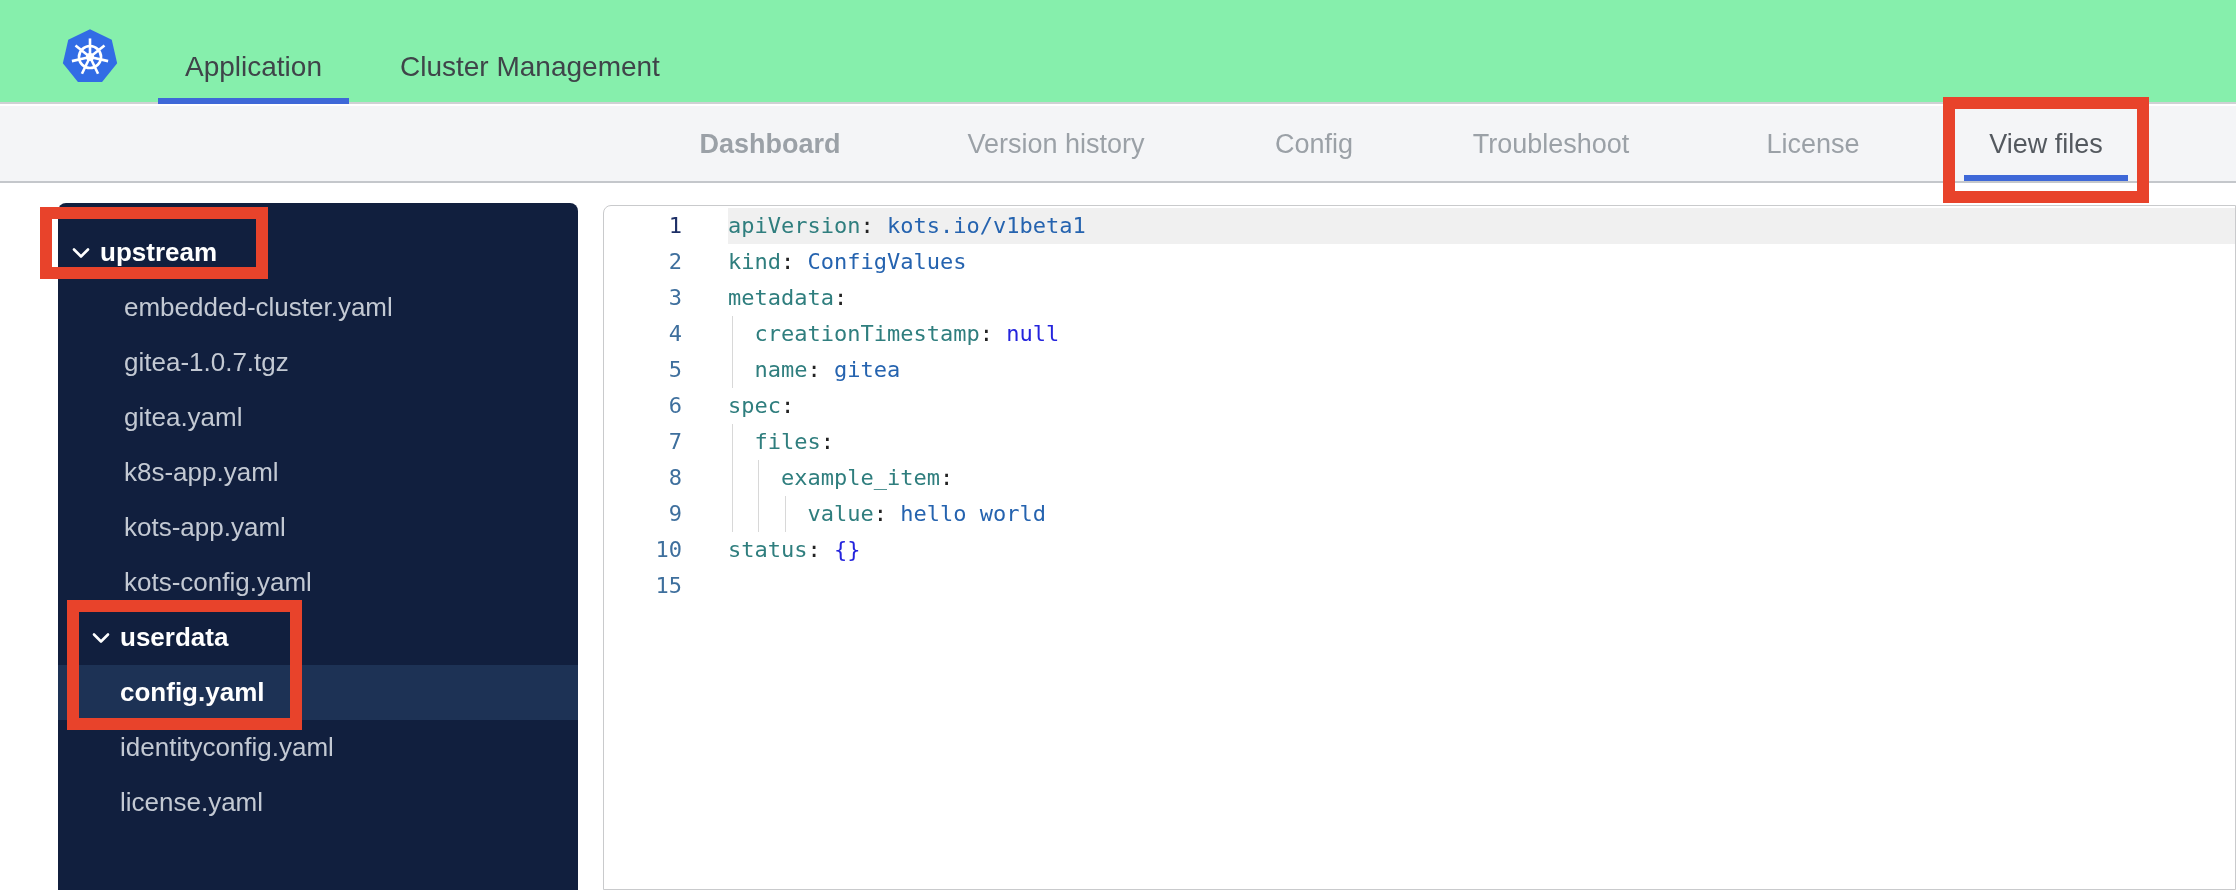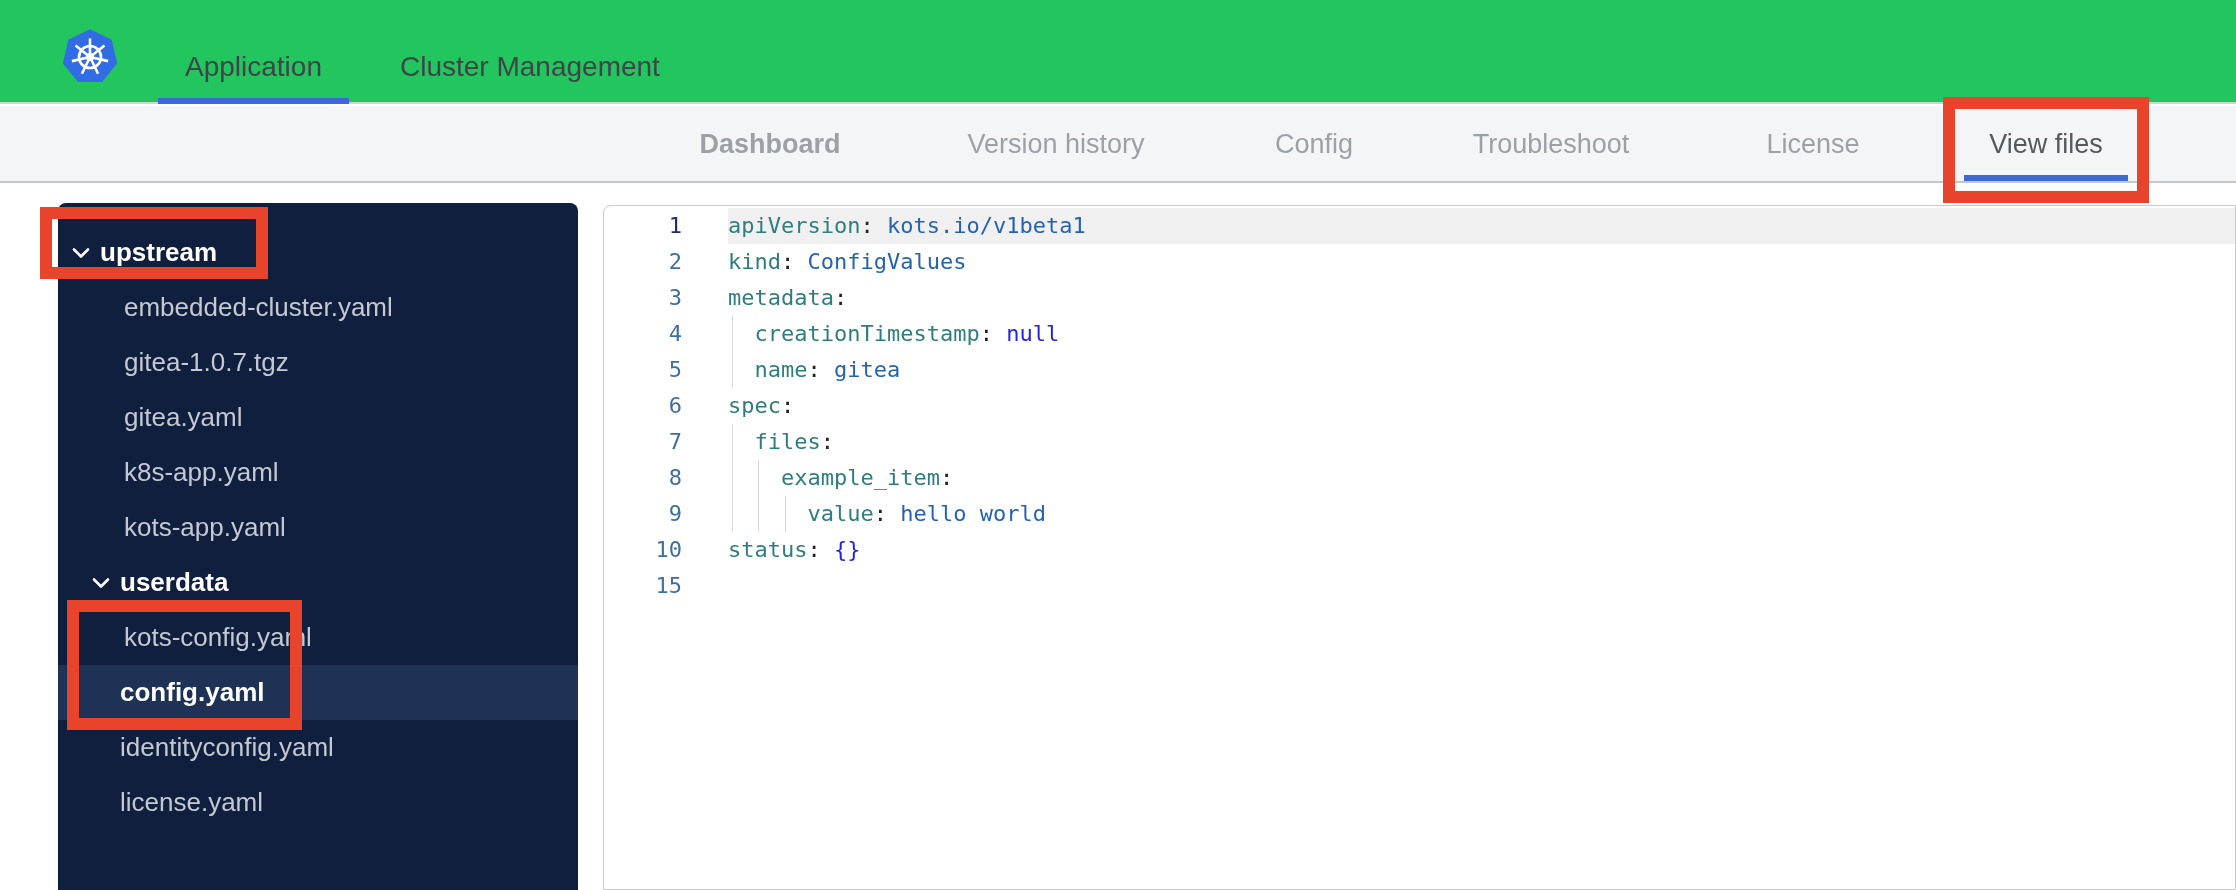--- a/index.html
+++ b/index.html
@@ -28,7 +28,7 @@
   
   .topbar{
     position:absolute;left:0;top:0;width:2236px;height:104px;
-    background:#22c55e;border-bottom:2px solid #cfd1d4;box-sizing:border-box;
+    background:#86efac;border-bottom:2px solid #cfd1d4;box-sizing:border-box;
   }
   .logo{position:absolute;left:58px;top:28px;width:64px;height:58px;}
   .top-tabs{

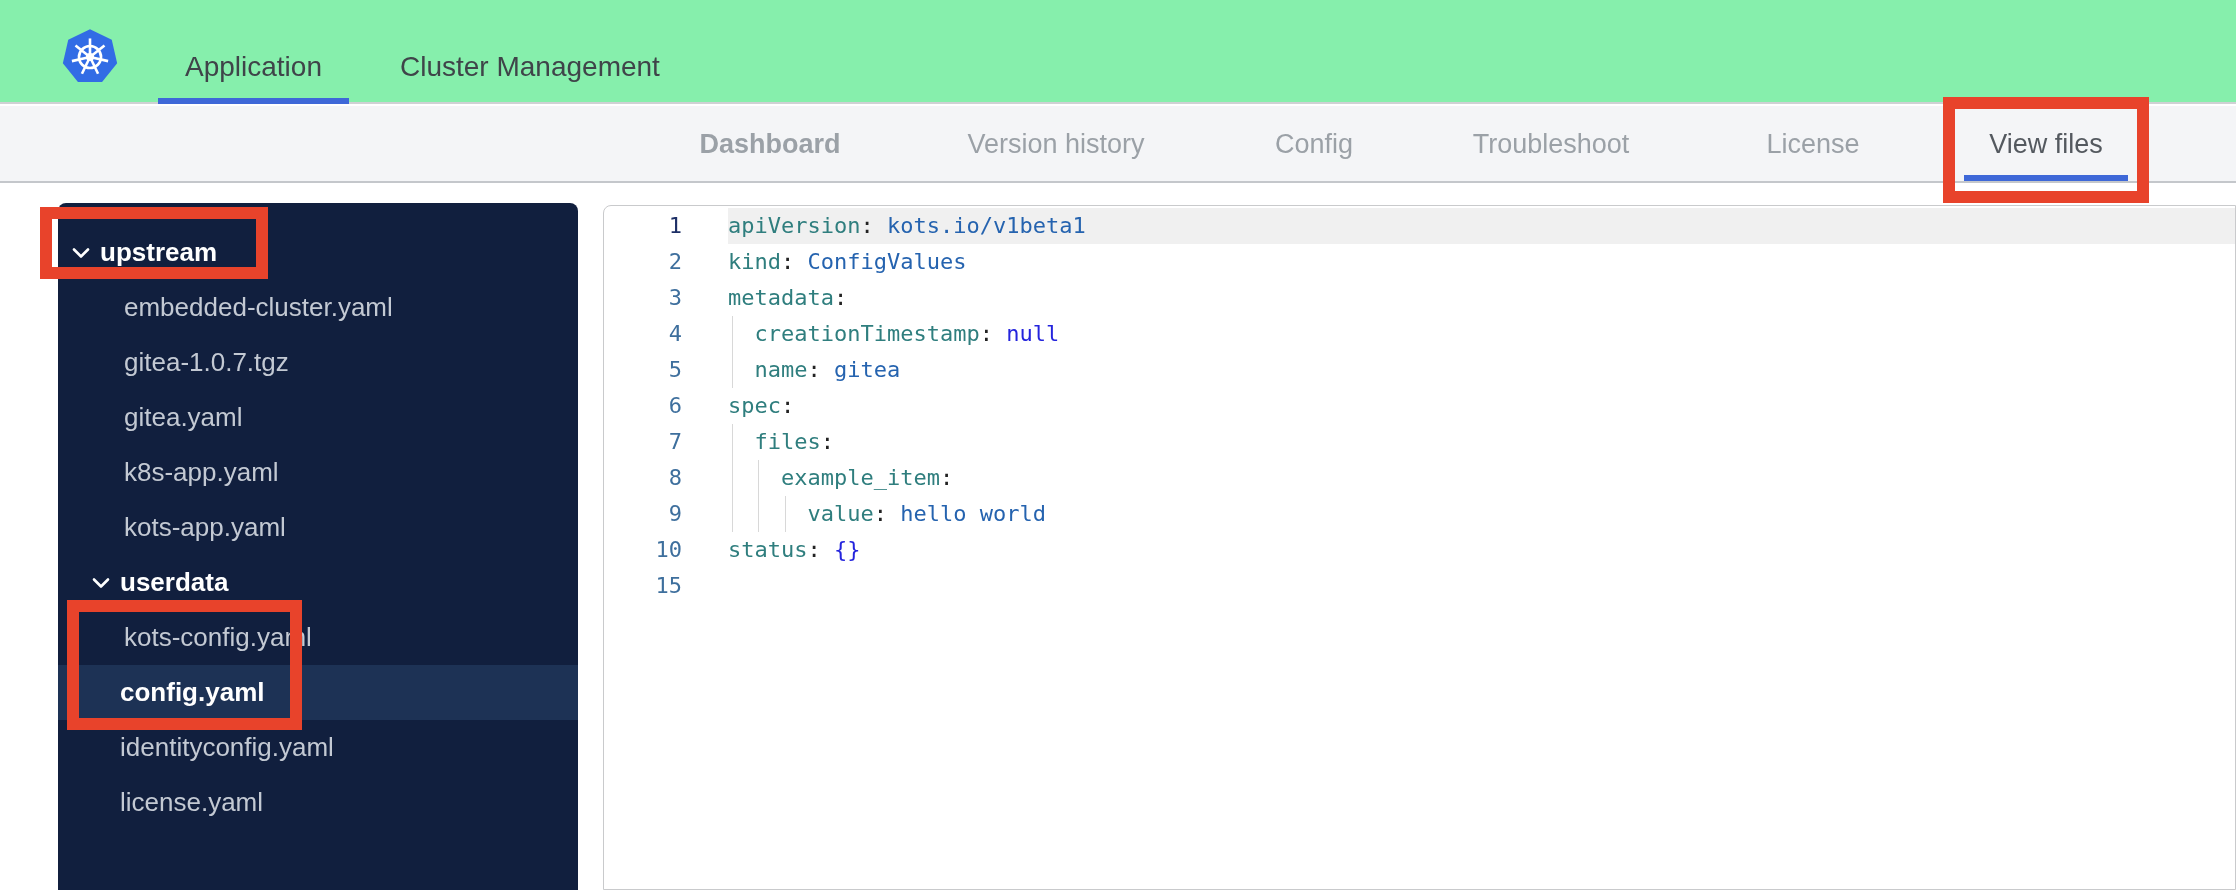--- a/index.html
+++ b/index.html
@@ -170,15 +170,15 @@
       <div class="tree-row file lvl1">
         <span>kots-app.yaml</span>
       </div>
+      <div class="tree-row file lvl1">
+        <span>kots-config.yaml</span>
+      </div>
       <div class="tree-row folder lvl2">
   <svg class="chev" viewBox="0 0 18 12">
     <polyline points="2,2.5 9,9.5 16,2.5" fill="none" stroke="#ffffff" stroke-width="2.6" stroke-linecap="round" stroke-linejoin="round"></polyline>
   </svg>
 <span>userdata</span>
       </div>
-      <div class="tree-row file lvl1">
-        <span>kots-config.yaml</span>
-      </div>
       <div class="tree-row file lvl2 selected">
         <span>config.yaml</span>
       </div>

